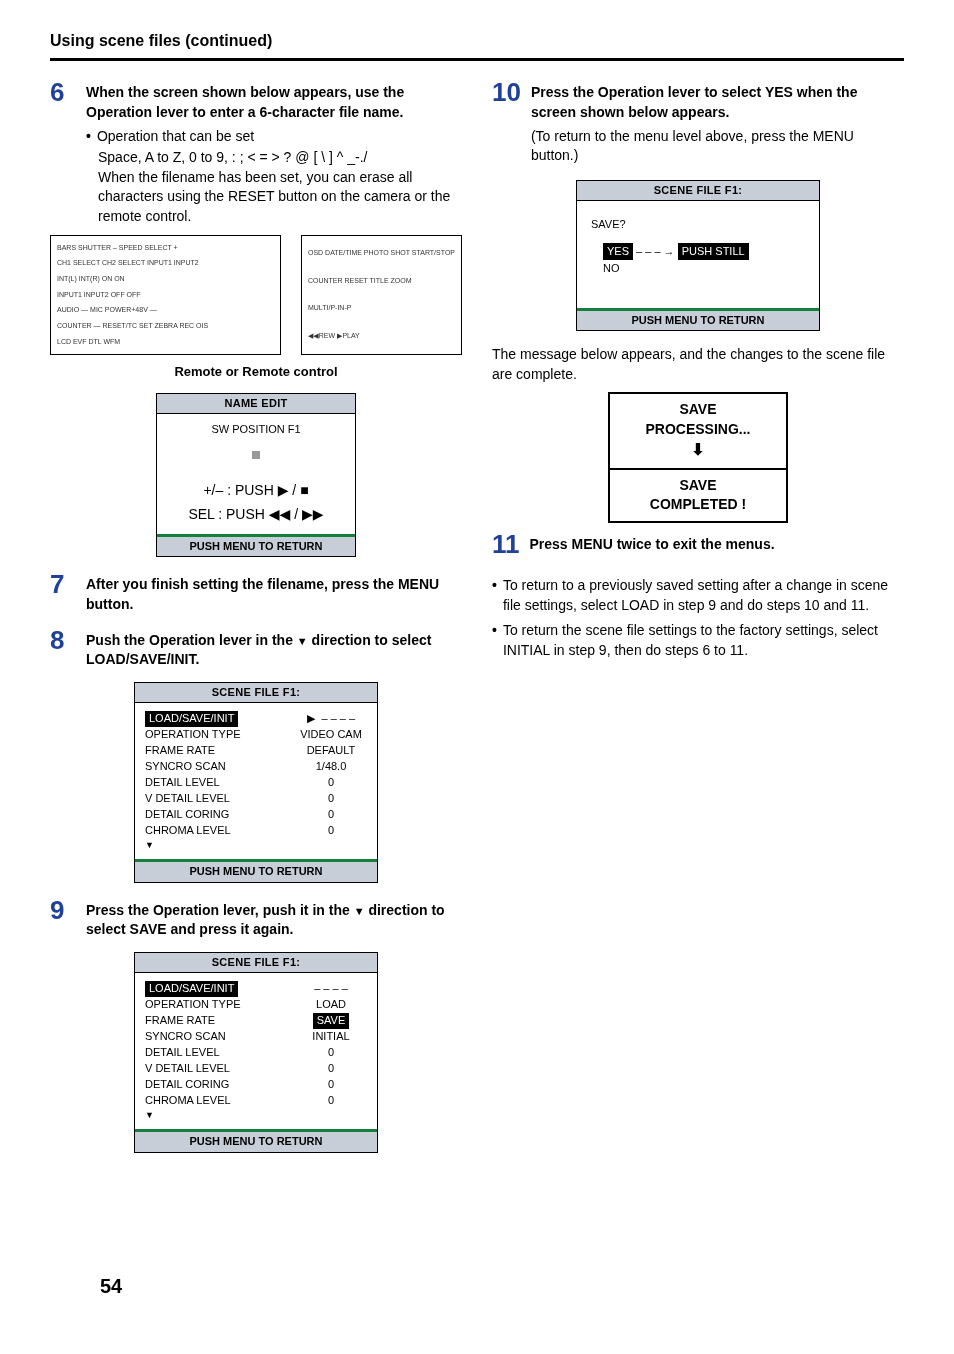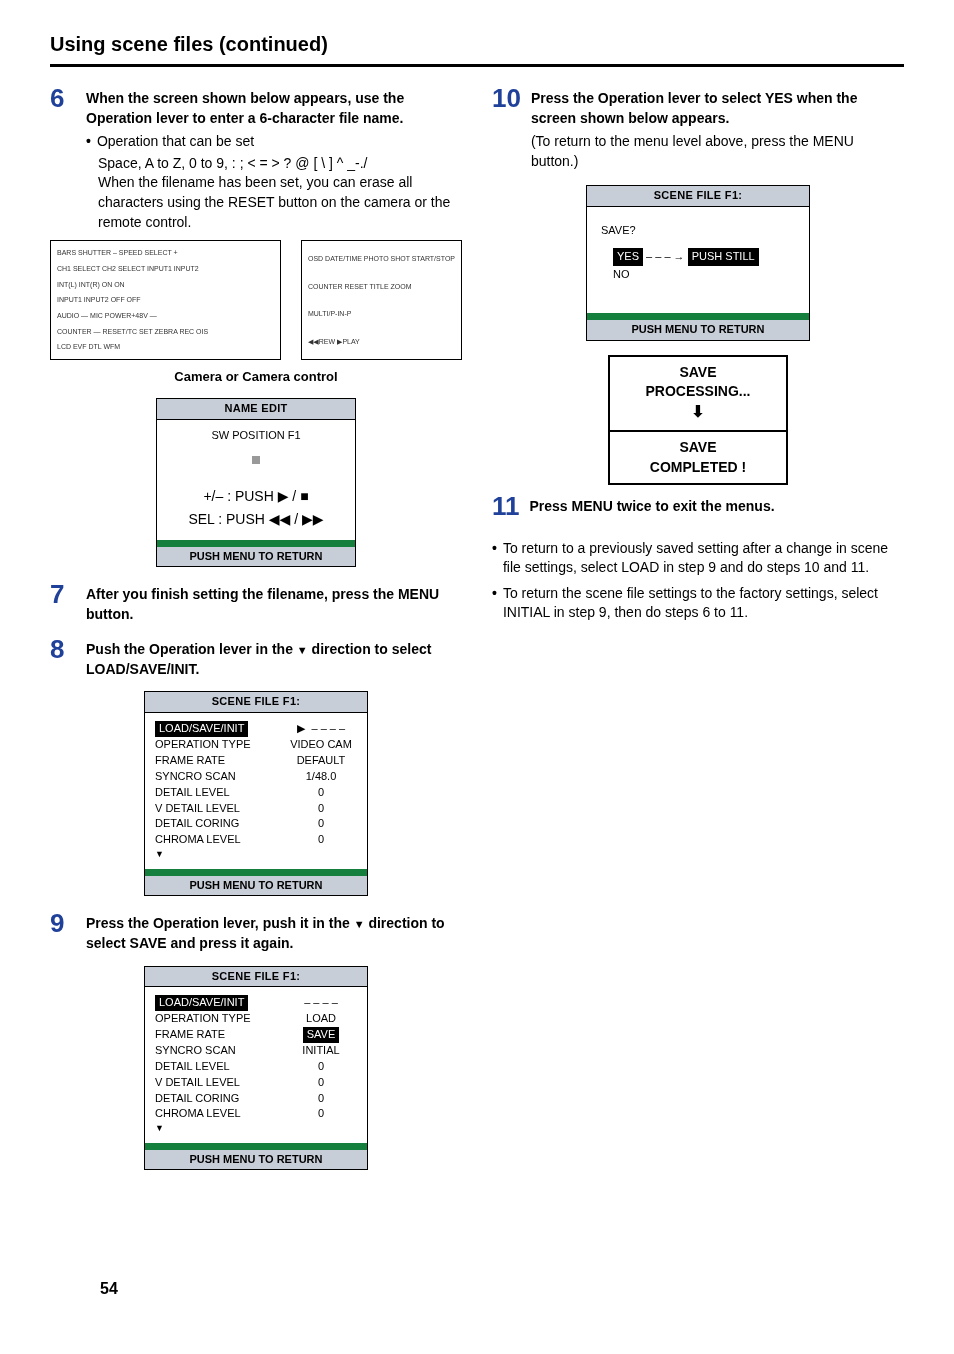--- a/index.html
+++ b/index.html
@@ -13,7 +13,7 @@
     line-height: 1.4;
   }
   .page-title {
-    font-size: 20px;
+    font-size: 16px;
     font-weight: bold;
     border-bottom: 3px solid #000;
     padding-bottom: 6px;

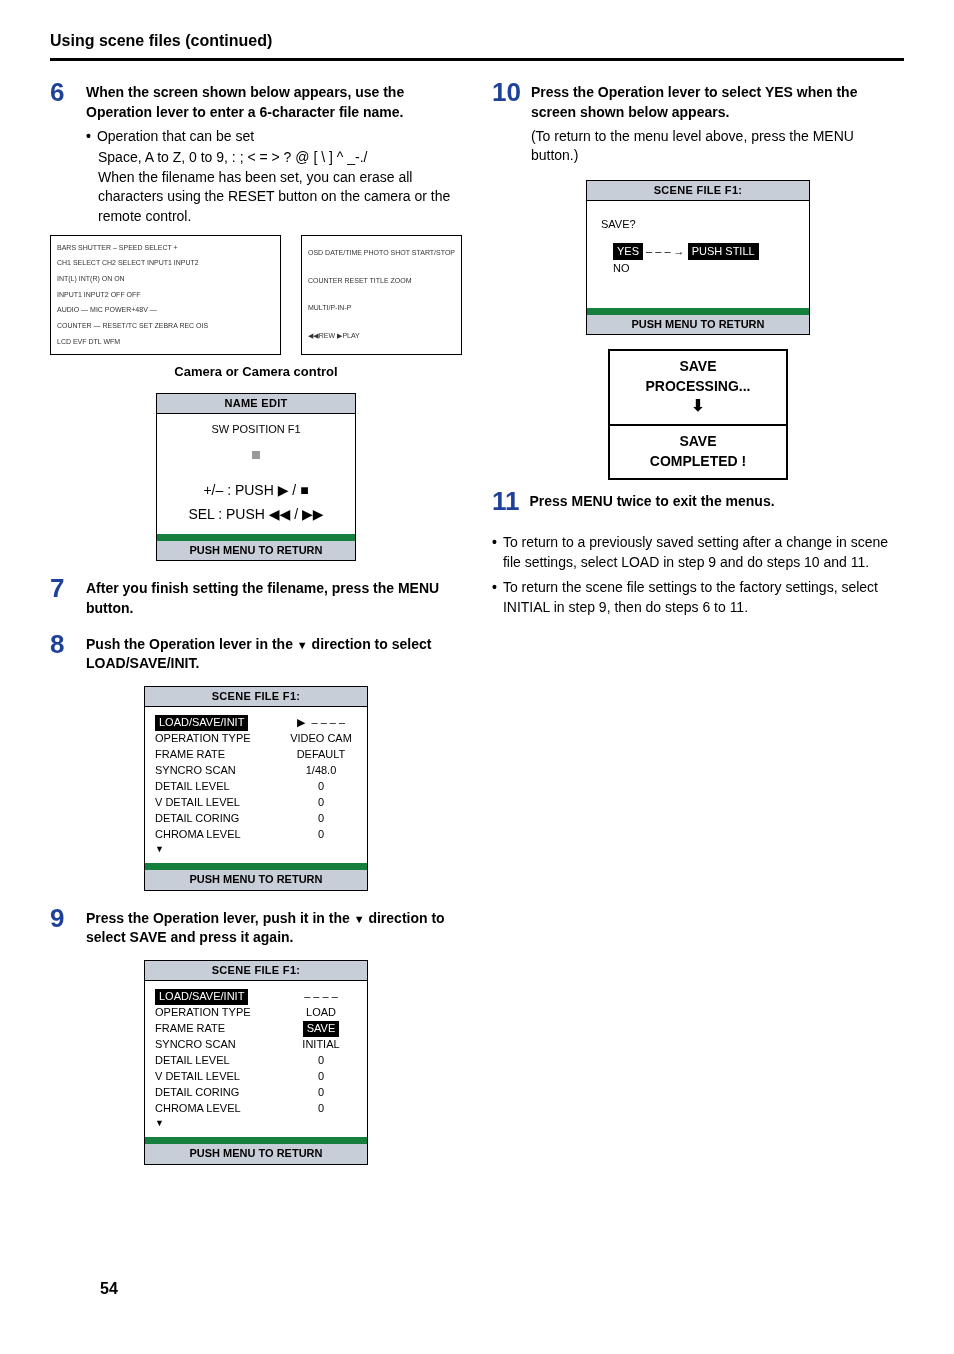--- a/index.html
+++ b/index.html
@@ -52,7 +52,7 @@
 
   
   .osd {
-    width: 224px;
+    width: 244px;
     margin: 8px auto 14px;
     border: 1px solid #000;
     font-size: 11px;

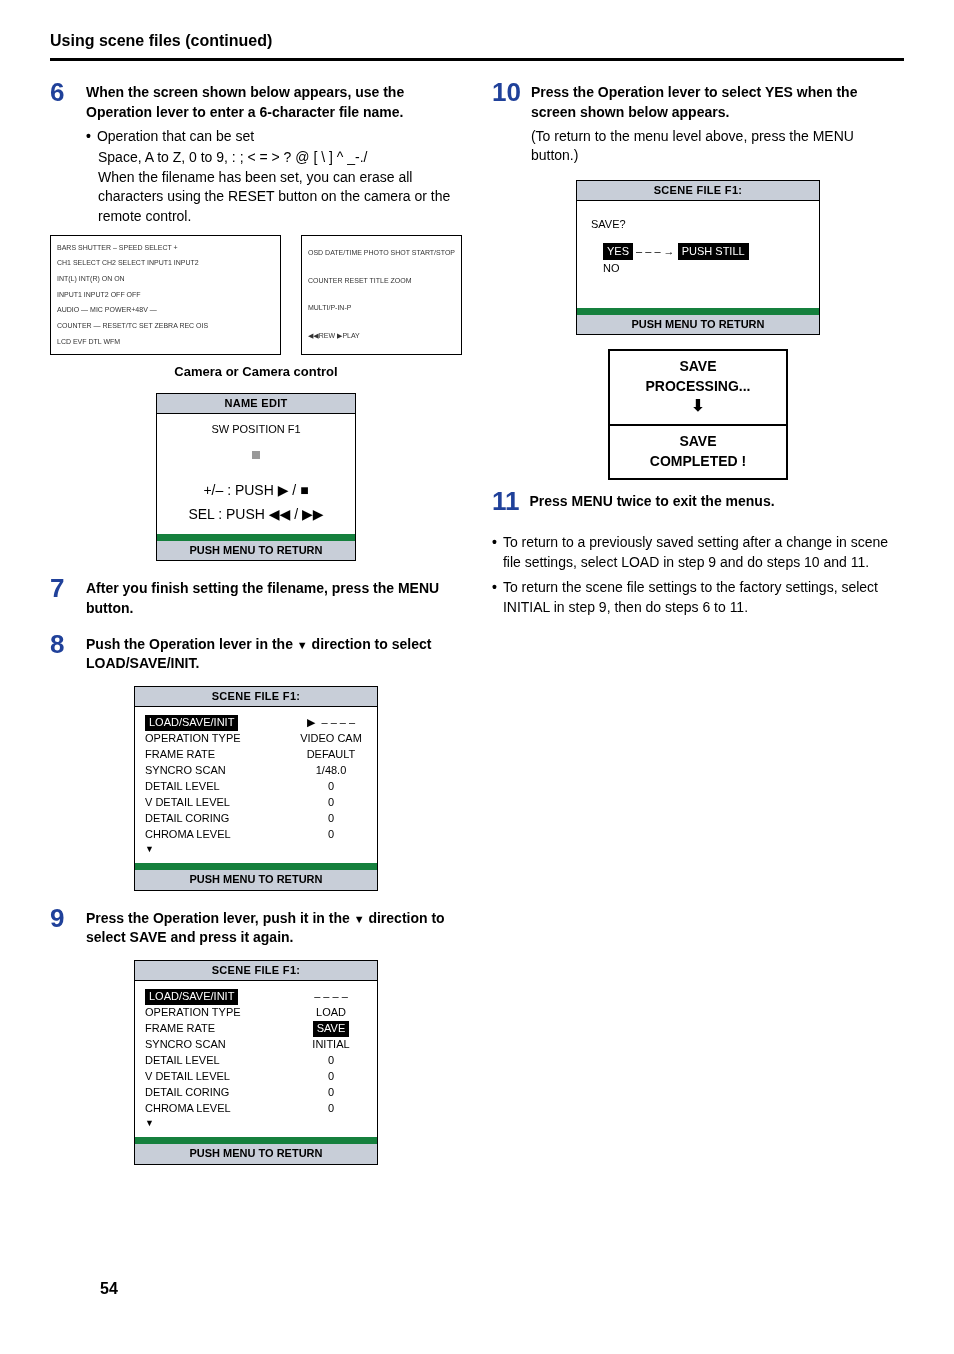--- a/index.html
+++ b/index.html
@@ -78,7 +78,7 @@
   }
   .osd-footer {
     background:#c8ced8; text-align:center; font-weight:bold;
-    border-top:7px solid #15803d; padding:2px 0;
+    border-top:3px solid #15803d; padding:2px 0;
   }
   .osd-small { font-size:14px; text-align:center; margin-top:18px; margin-bottom:2px; }
   .square { display:inline-block; width:8px; height:8px; background:#999; }

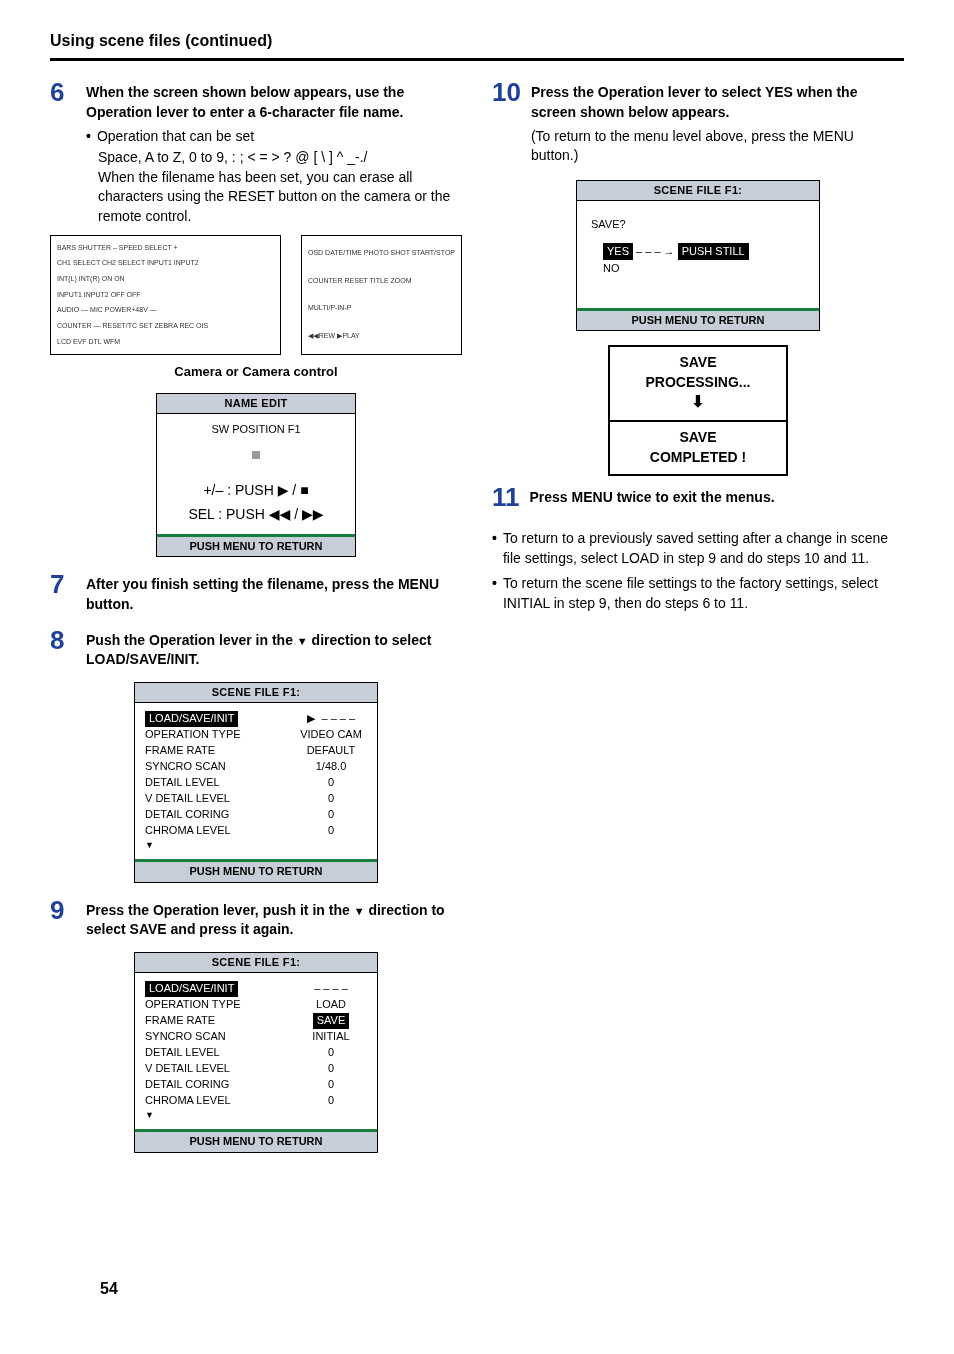--- a/index.html
+++ b/index.html
@@ -307,6 +307,7 @@
       <div class="osd-footer">PUSH  MENU TO RETURN</div>
     </div>
 
+    <div class="bodytext">The message below appears, and the changes to the scene file are complete.</div>
 
     <div class="statebox">
       <div class="half">

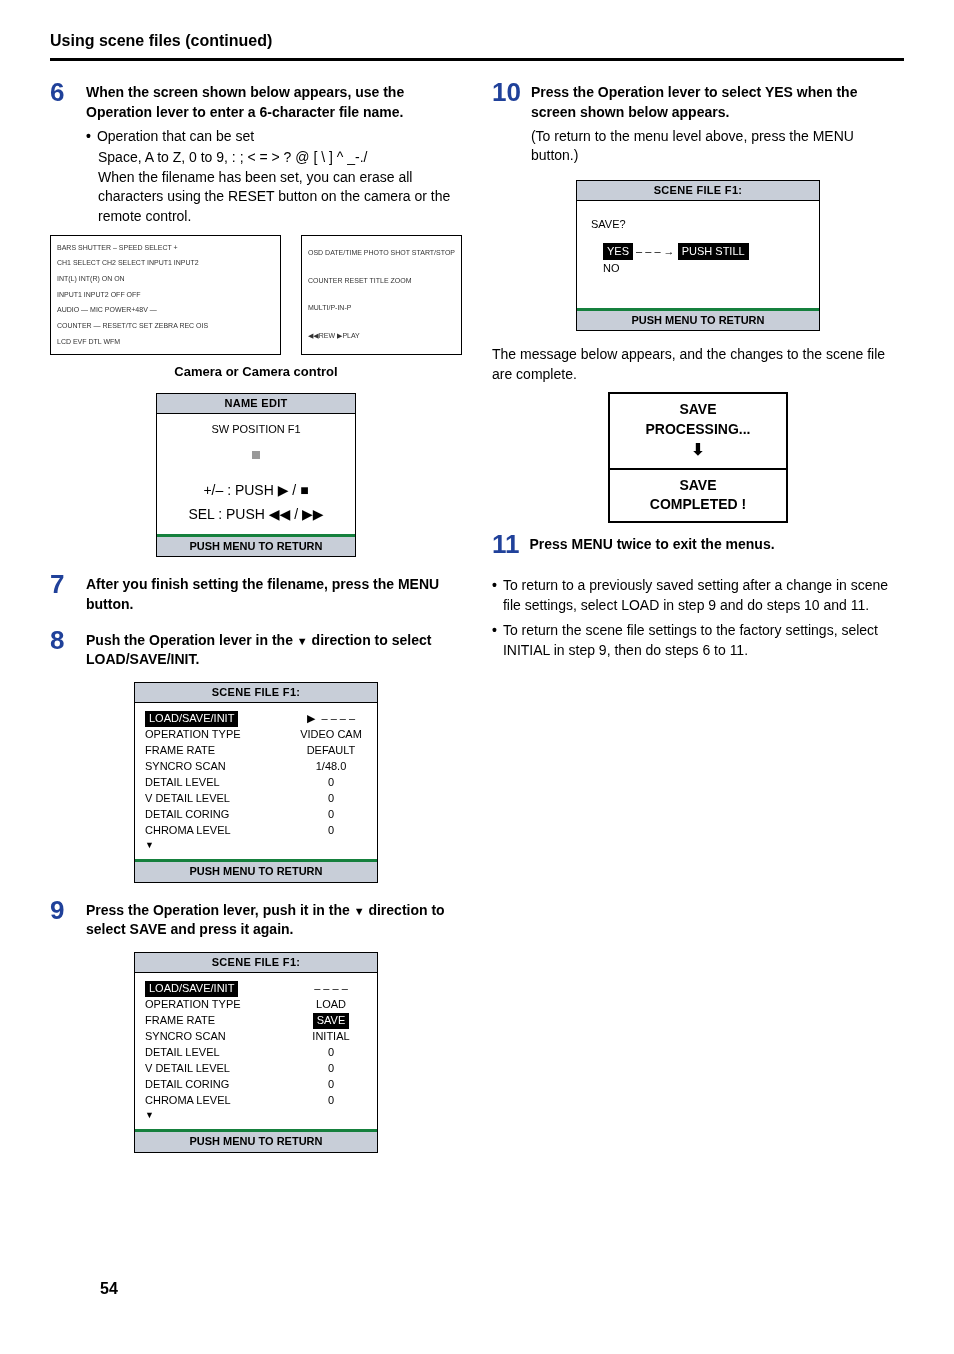--- a/index.html
+++ b/index.html
@@ -158,7 +158,7 @@
         <div class="ctrl-line">◀◀REW  ▶PLAY</div>
       </div>
     </div>
-    <div class="caption">Camera or Camera control</div>
+    <div class="caption">Remote or Remote control</div>
 
     <div class="osd" style="width:200px;">
       <div class="osd-title">NAME EDIT</div>

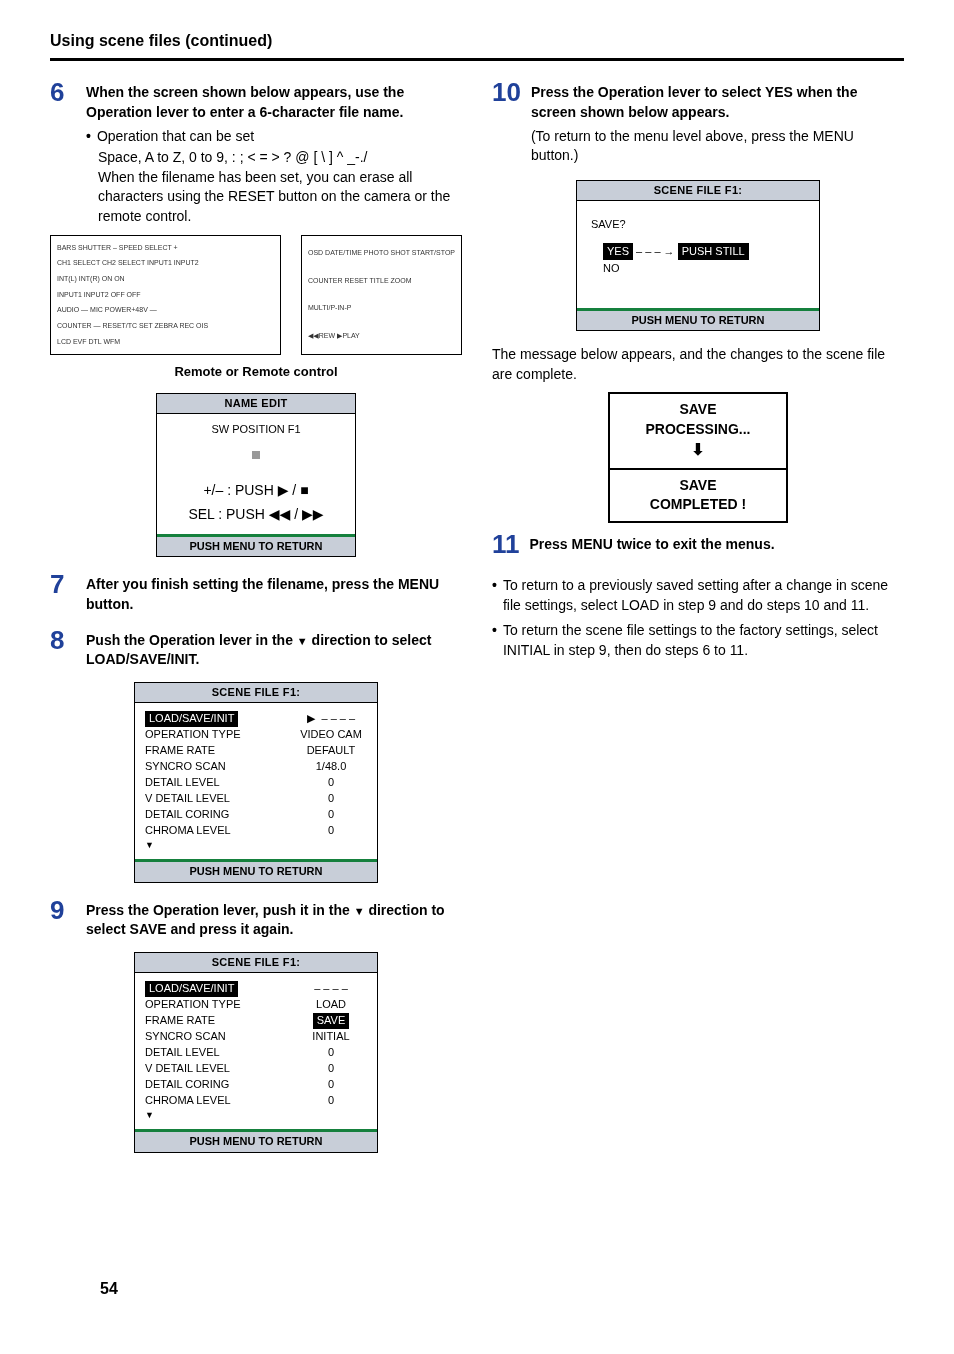--- a/index.html
+++ b/index.html
@@ -109,7 +109,7 @@
 
   .bodytext { margin-bottom:6px; }
   .page-num {
-    font-size:16px; font-weight:bold;
+    font-size:20px; font-weight:bold;
     position:absolute; left:50px; bottom:20px;
   }
   .page-wrap { position:relative; min-height:1290px; }

